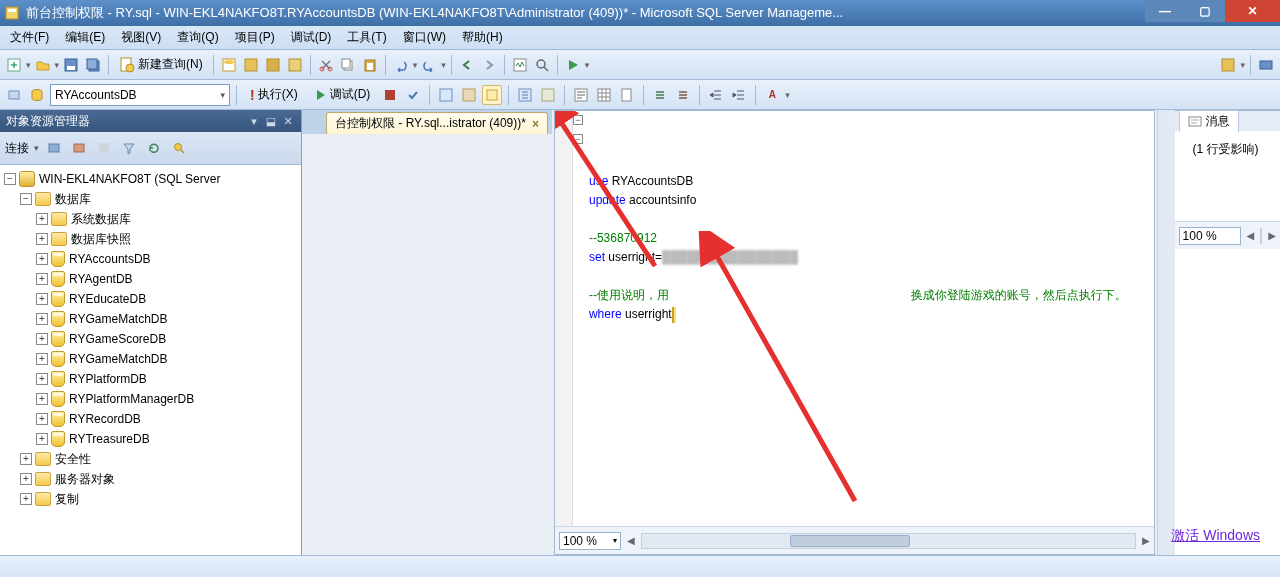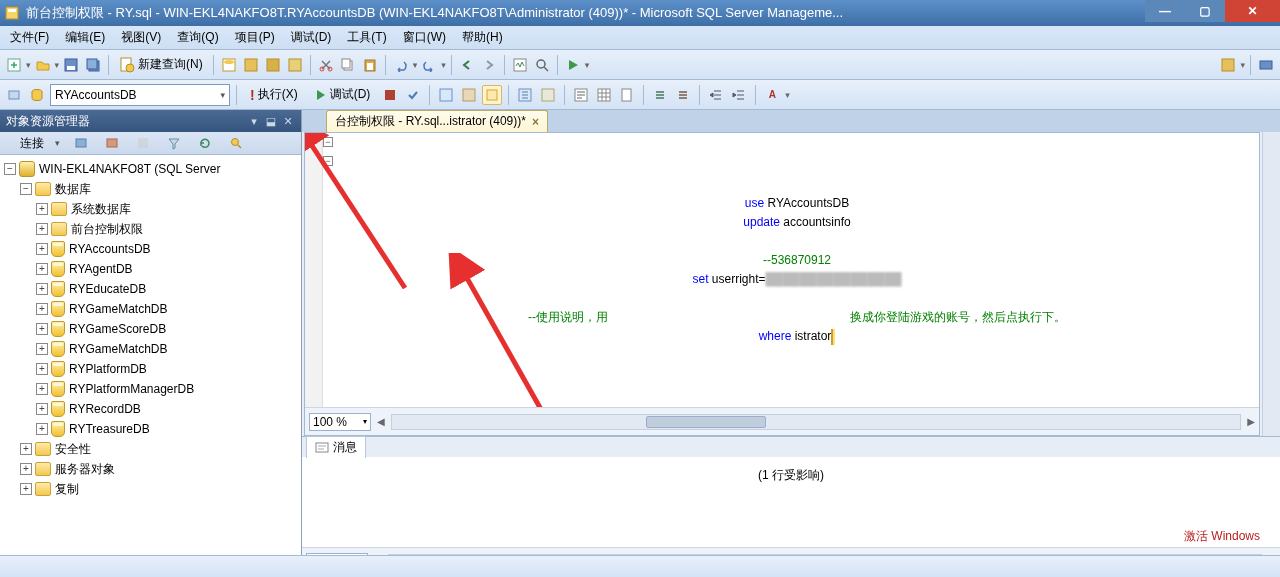--- a/index.html
+++ b/index.html
@@ -37,7 +37,7 @@
 .db-icon{width:14px;height:16px;background:linear-gradient(#fff0a8,#f0c02f);border:1px solid #c39a2a;border-radius:2px 2px 5px 5px;margin-right:4px;position:relative;}
 .db-icon::before{content:"";position:absolute;top:1px;left:1px;right:1px;height:3px;background:#fff8d8;border-radius:2px;}
 .srv-icon{width:16px;height:16px;background:linear-gradient(#fff0a8,#e0b030);border:1px solid #b9932c;border-radius:3px;margin-right:4px;}
-.editor{flex:1;display:flex;flex-direction:column;background:#e9eef5;text-align:center;}
+.editor{flex:1;display:flex;flex-direction:row;background:#e9eef5;}
 .tabstrip{height:24px;background:#bfd2e8;display:flex;align-items:flex-end;padding:0 4px;}
 .tab{height:22px;background:linear-gradient(#fffcee,#fdf5d3);border:1px solid #b8a96a;border-bottom:none;border-radius:3px 3px 0 0;padding:0 8px;display:flex;align-items:center;gap:6px;margin-left:20px;}
 .tab .x{color:#8a7a3a;font-weight:bold;}

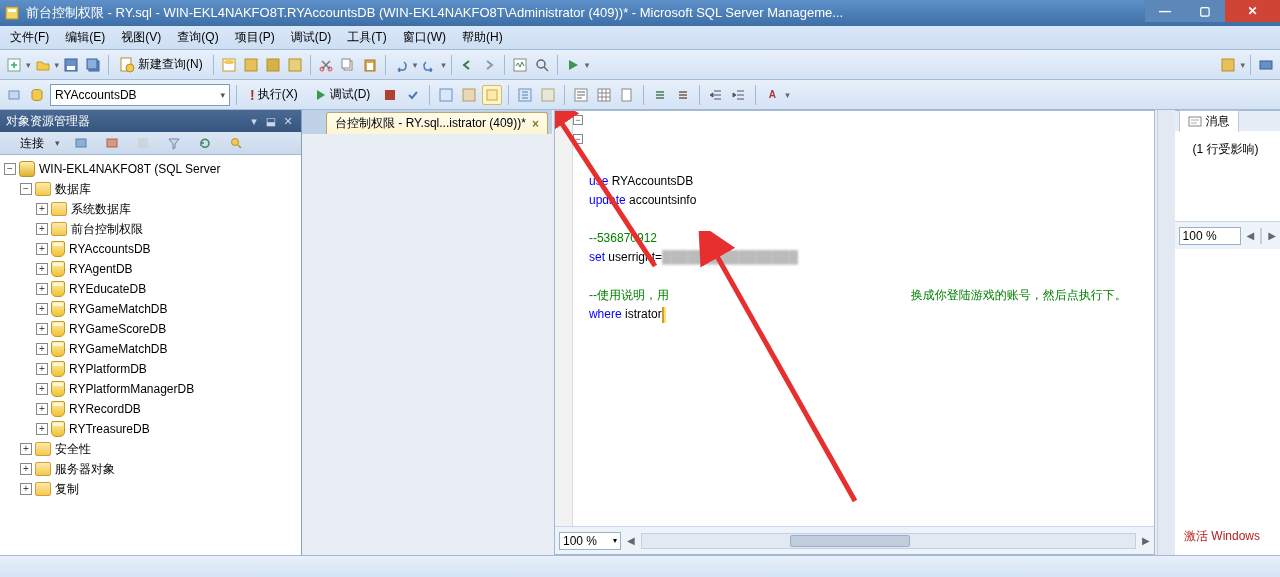--- a/index.html
+++ b/index.html
@@ -28,7 +28,7 @@
 .panetitle{height:22px;background:linear-gradient(#4a6a94,#35557f);color:#fff;display:flex;align-items:center;padding:4px 6px;justify-content:space-between;}
 .panetitle .ctrls{display:flex;gap:3px;}
 .pctrl{width:14px;height:14px;color:#cbd8e8;display:flex;align-items:center;justify-content:center;font-size:11px;}
-.connbar{height:23px;background:linear-gradient(#dbe6f4,#cad9ed);border-bottom:1px solid #a4b9d4;display:flex;align-items:center;padding:0 20px;gap:11px;}
+.connbar{height:33px;background:linear-gradient(#dbe6f4,#cad9ed);border-bottom:1px solid #a4b9d4;display:flex;align-items:center;padding:0 5px;gap:5px;}
 .tree{flex:1;overflow:auto;background:#fff;padding:4px 2px;}
 .tnode{display:flex;align-items:center;height:20px;white-space:nowrap;}
 .texp{width:12px;height:12px;border:1px solid #888;display:flex;align-items:center;justify-content:center;font-size:10px;margin-right:3px;color:#444;background:#fff;line-height:1;}

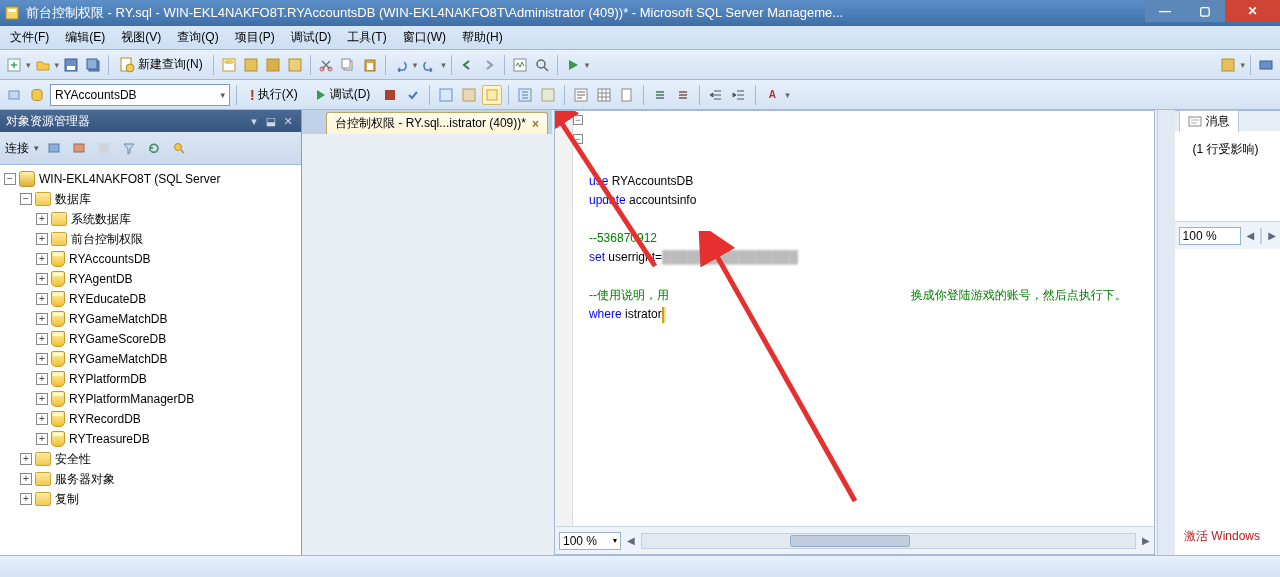--- a/index.html
+++ b/index.html
@@ -410,7 +410,7 @@
             <span class="tspacer" style="width:34px"></span>
             <span class="texp">+</span>
             <span class="folder-icon"></span>
-            <span>前台控制权限</span>
+            <span>数据库快照</span>
           </div>
     <div class="tnode">
             <span class="tspacer" style="width:34px"></span>

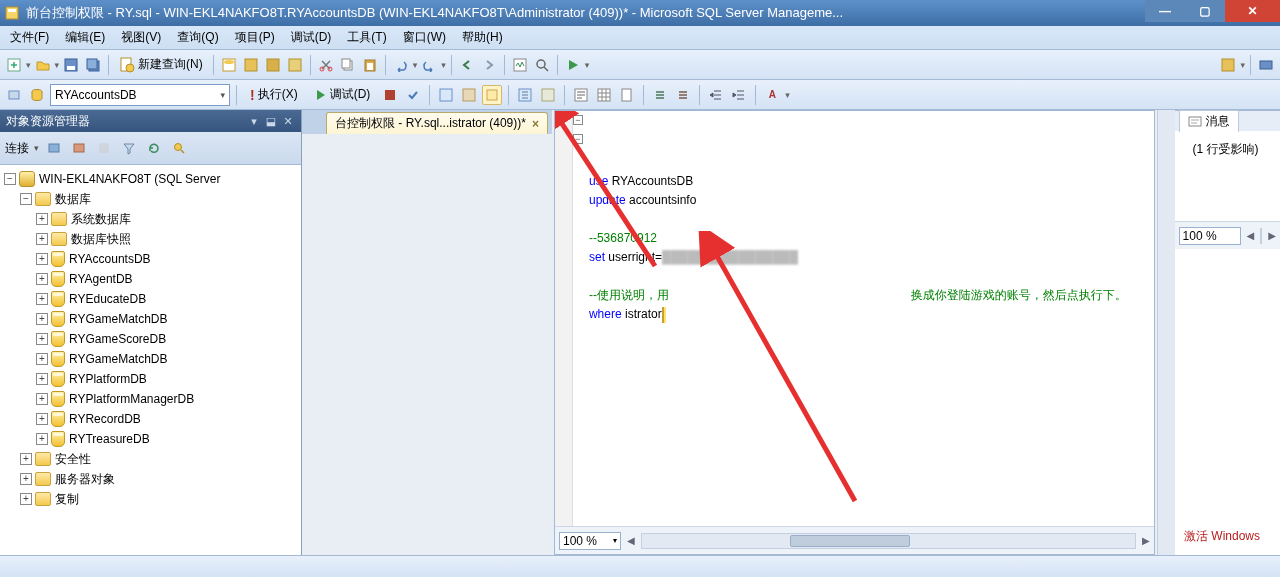--- a/index.html
+++ b/index.html
@@ -512,7 +512,7 @@
 <span style="margin-left:10px"></span><span class="kw">set</span><span> userright=</span><span class="blur">████████████████</span>
 
 <span style="margin-left:10px"></span><span class="cm">--使用说明，用</span>                               <span class="cm">换成你登陆游戏的账号，然后点执行下。</span>
-<span style="margin-left:10px"></span><span class="kw">where</span><span> istrator</span><span style="display:inline-block;width:4px;height:16px;background:#ffe070;border-left:2px solid #c8a030;vertical-align:middle"></span>
+<span style="margin-left:10px"></span><span class="kw">where</span><span> userright</span><span style="display:inline-block;width:4px;height:16px;background:#ffe070;border-left:2px solid #c8a030;vertical-align:middle"></span>
       <svg class="arrow" style="left:-10px;top:-5px" width="130" height="170">
                 <defs>
                   <marker id="ah1" markerWidth="8" markerHeight="8" refX="2" refY="4" orient="auto">

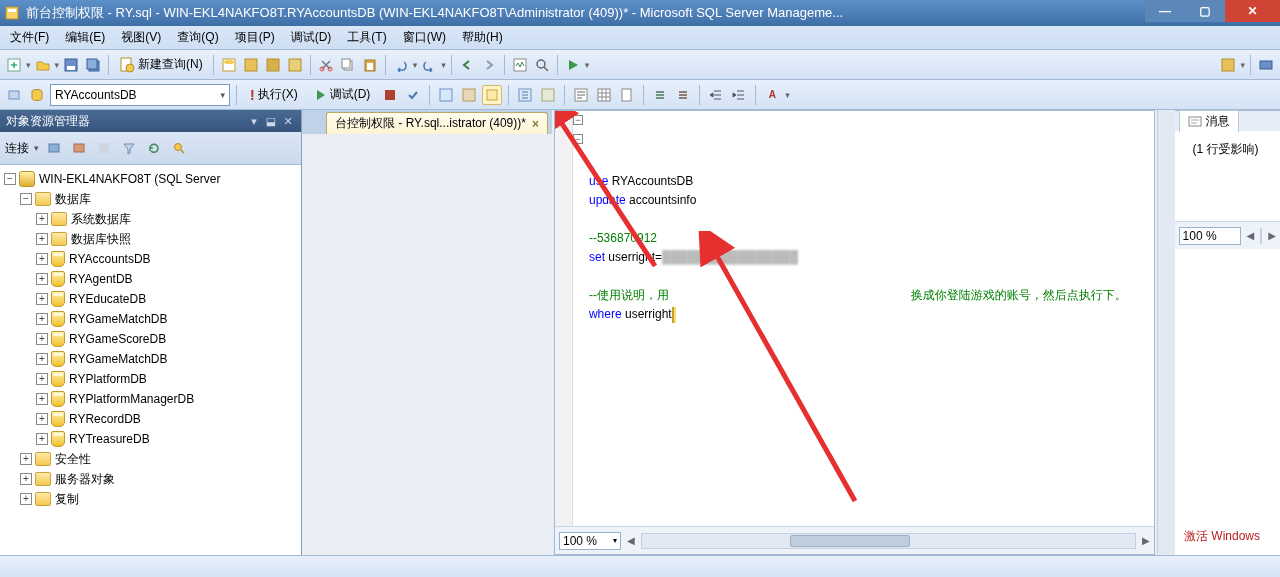--- a/index.html
+++ b/index.html
@@ -59,7 +59,7 @@
 .msgtabbtn{background:#fff;border:1px solid #bcc9db;border-bottom:none;padding:2px 8px;display:flex;align-items:center;gap:4px;}
 .msgbody{padding:10px 18px;height:90px;font-size:12px;}
 .statusbar{height:22px;background:linear-gradient(#e8f0fb,#d4e3f5);border-top:1px solid #a4b9d4;display:flex;align-items:center;padding:0 6px;justify-content:space-between;color:#666;}
-.watermark{position:absolute;right:20px;bottom:32px;color:#b91c1c;font-size:12px;pointer-events:none;}
+.watermark{position:absolute;right:20px;bottom:32px;color:#6d28d9;font-size:14px;pointer-events:none;text-decoration:underline;}
 .scrolly{width:18px;background:#e3e9f2;border-left:1px solid #c4d0e0;}
 svg{display:block;}
 </style>

